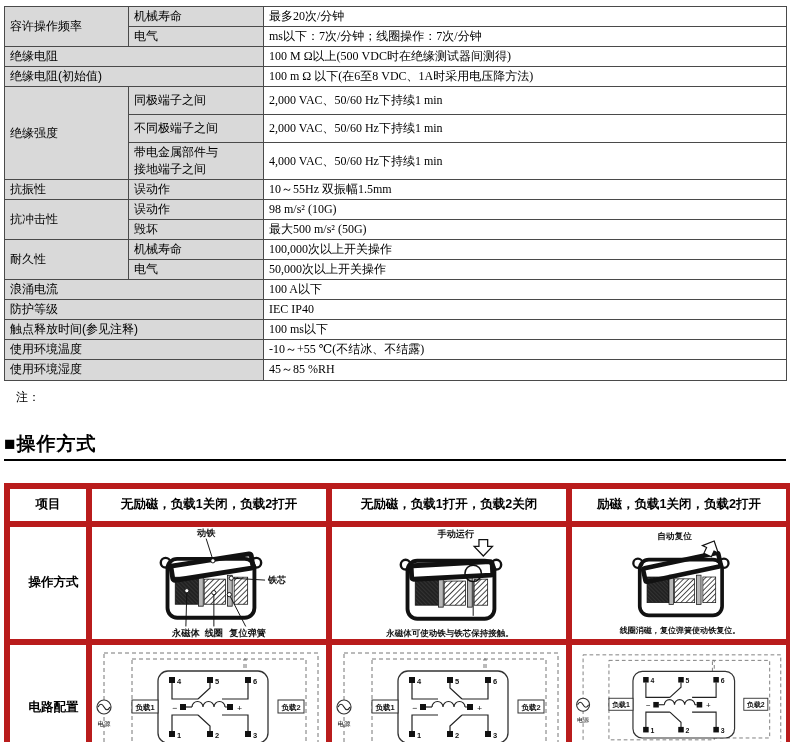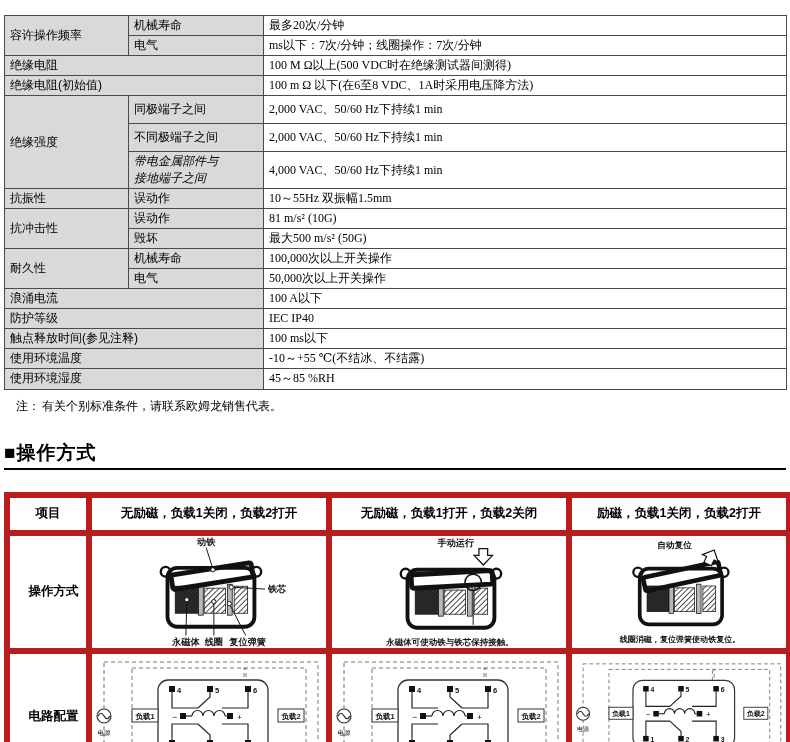--- a/index.html
+++ b/index.html
@@ -13,7 +13,7 @@
     margin:0;padding-bottom:3px;border-bottom:2.5px solid #000;letter-spacing:1px;
   }
   
-  table.spec{border-collapse:collapse;width:782px;margin-top:9px;table-layout:fixed;}
+  table.spec{border-collapse:collapse;width:782px;table-layout:fixed;}
   table.spec td{
     border:1px solid #4a4a4a;font-size:12px;line-height:1.42;
     padding:1px 5px;vertical-align:middle;

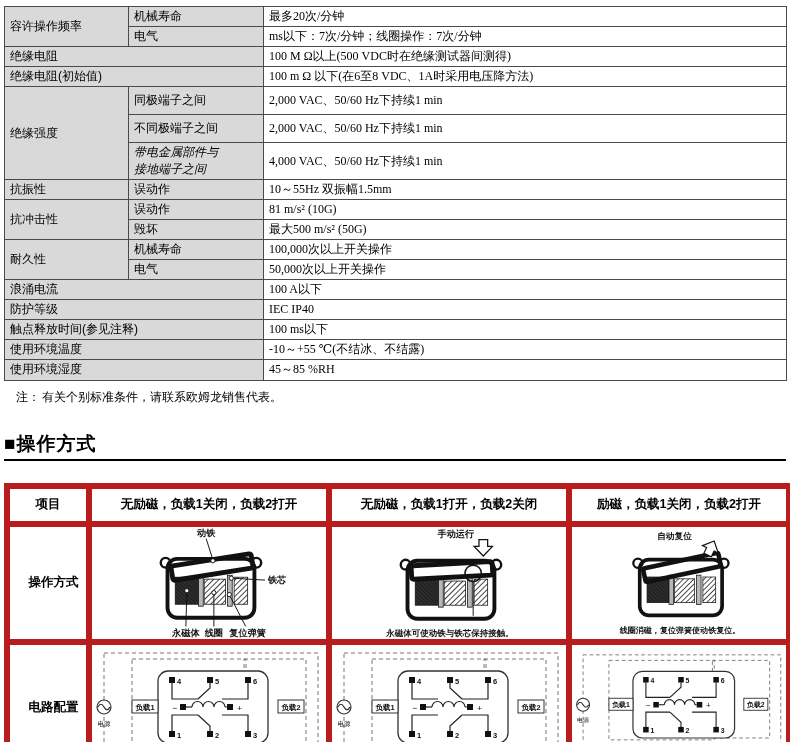--- a/index.html
+++ b/index.html
@@ -20,7 +20,7 @@
   }
   table.spec td.g{background:#d9d9d9;font-family:"Liberation Sans","DejaVu Sans",sans-serif;}
   table.spec td.v{font-family:"Liberation Serif","DejaVu Serif",serif;}
-  .pre{white-space:pre-line;font-style:italic;}
+  .pre{white-space:pre-line;}
   
   .note{display:flex;font-size:12px;line-height:1.55;margin:7px 0 0 12px;}
   .note .body{margin-left:2px;}

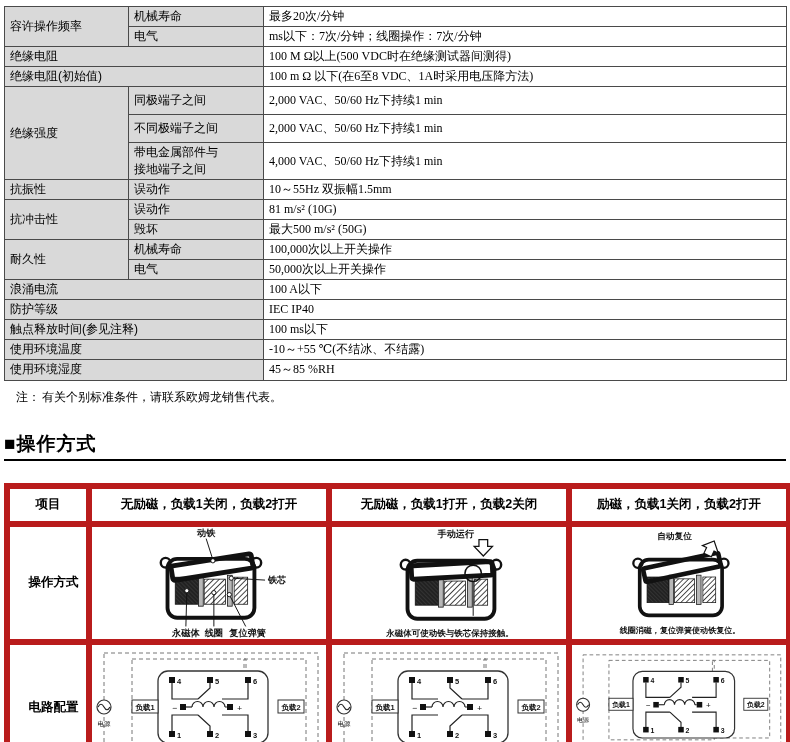--- a/index.html
+++ b/index.html
@@ -101,7 +101,7 @@
       <tr>
         <td class="g" rowspan="2">抗冲击性</td>
         <td class="g">误动作</td>
-        <td class="v">81 m/s² (10G)</td>
+        <td class="v">98 m/s² (10G)</td>
       </tr>
       <tr>
         <td class="g">毁坏</td>

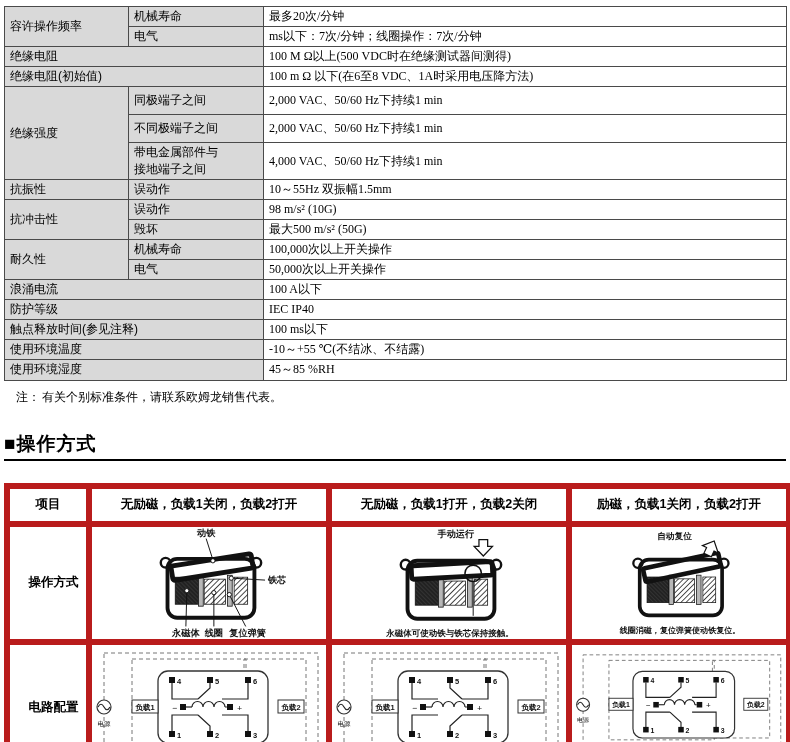--- a/index.html
+++ b/index.html
@@ -142,7 +142,6 @@
   <div class="note">
     <span>注：</span>
     <span class="body">
-      <div>有关个别标准条件，请联系欧姆龙销售代表。</div>
     </span>
   </div>
 

